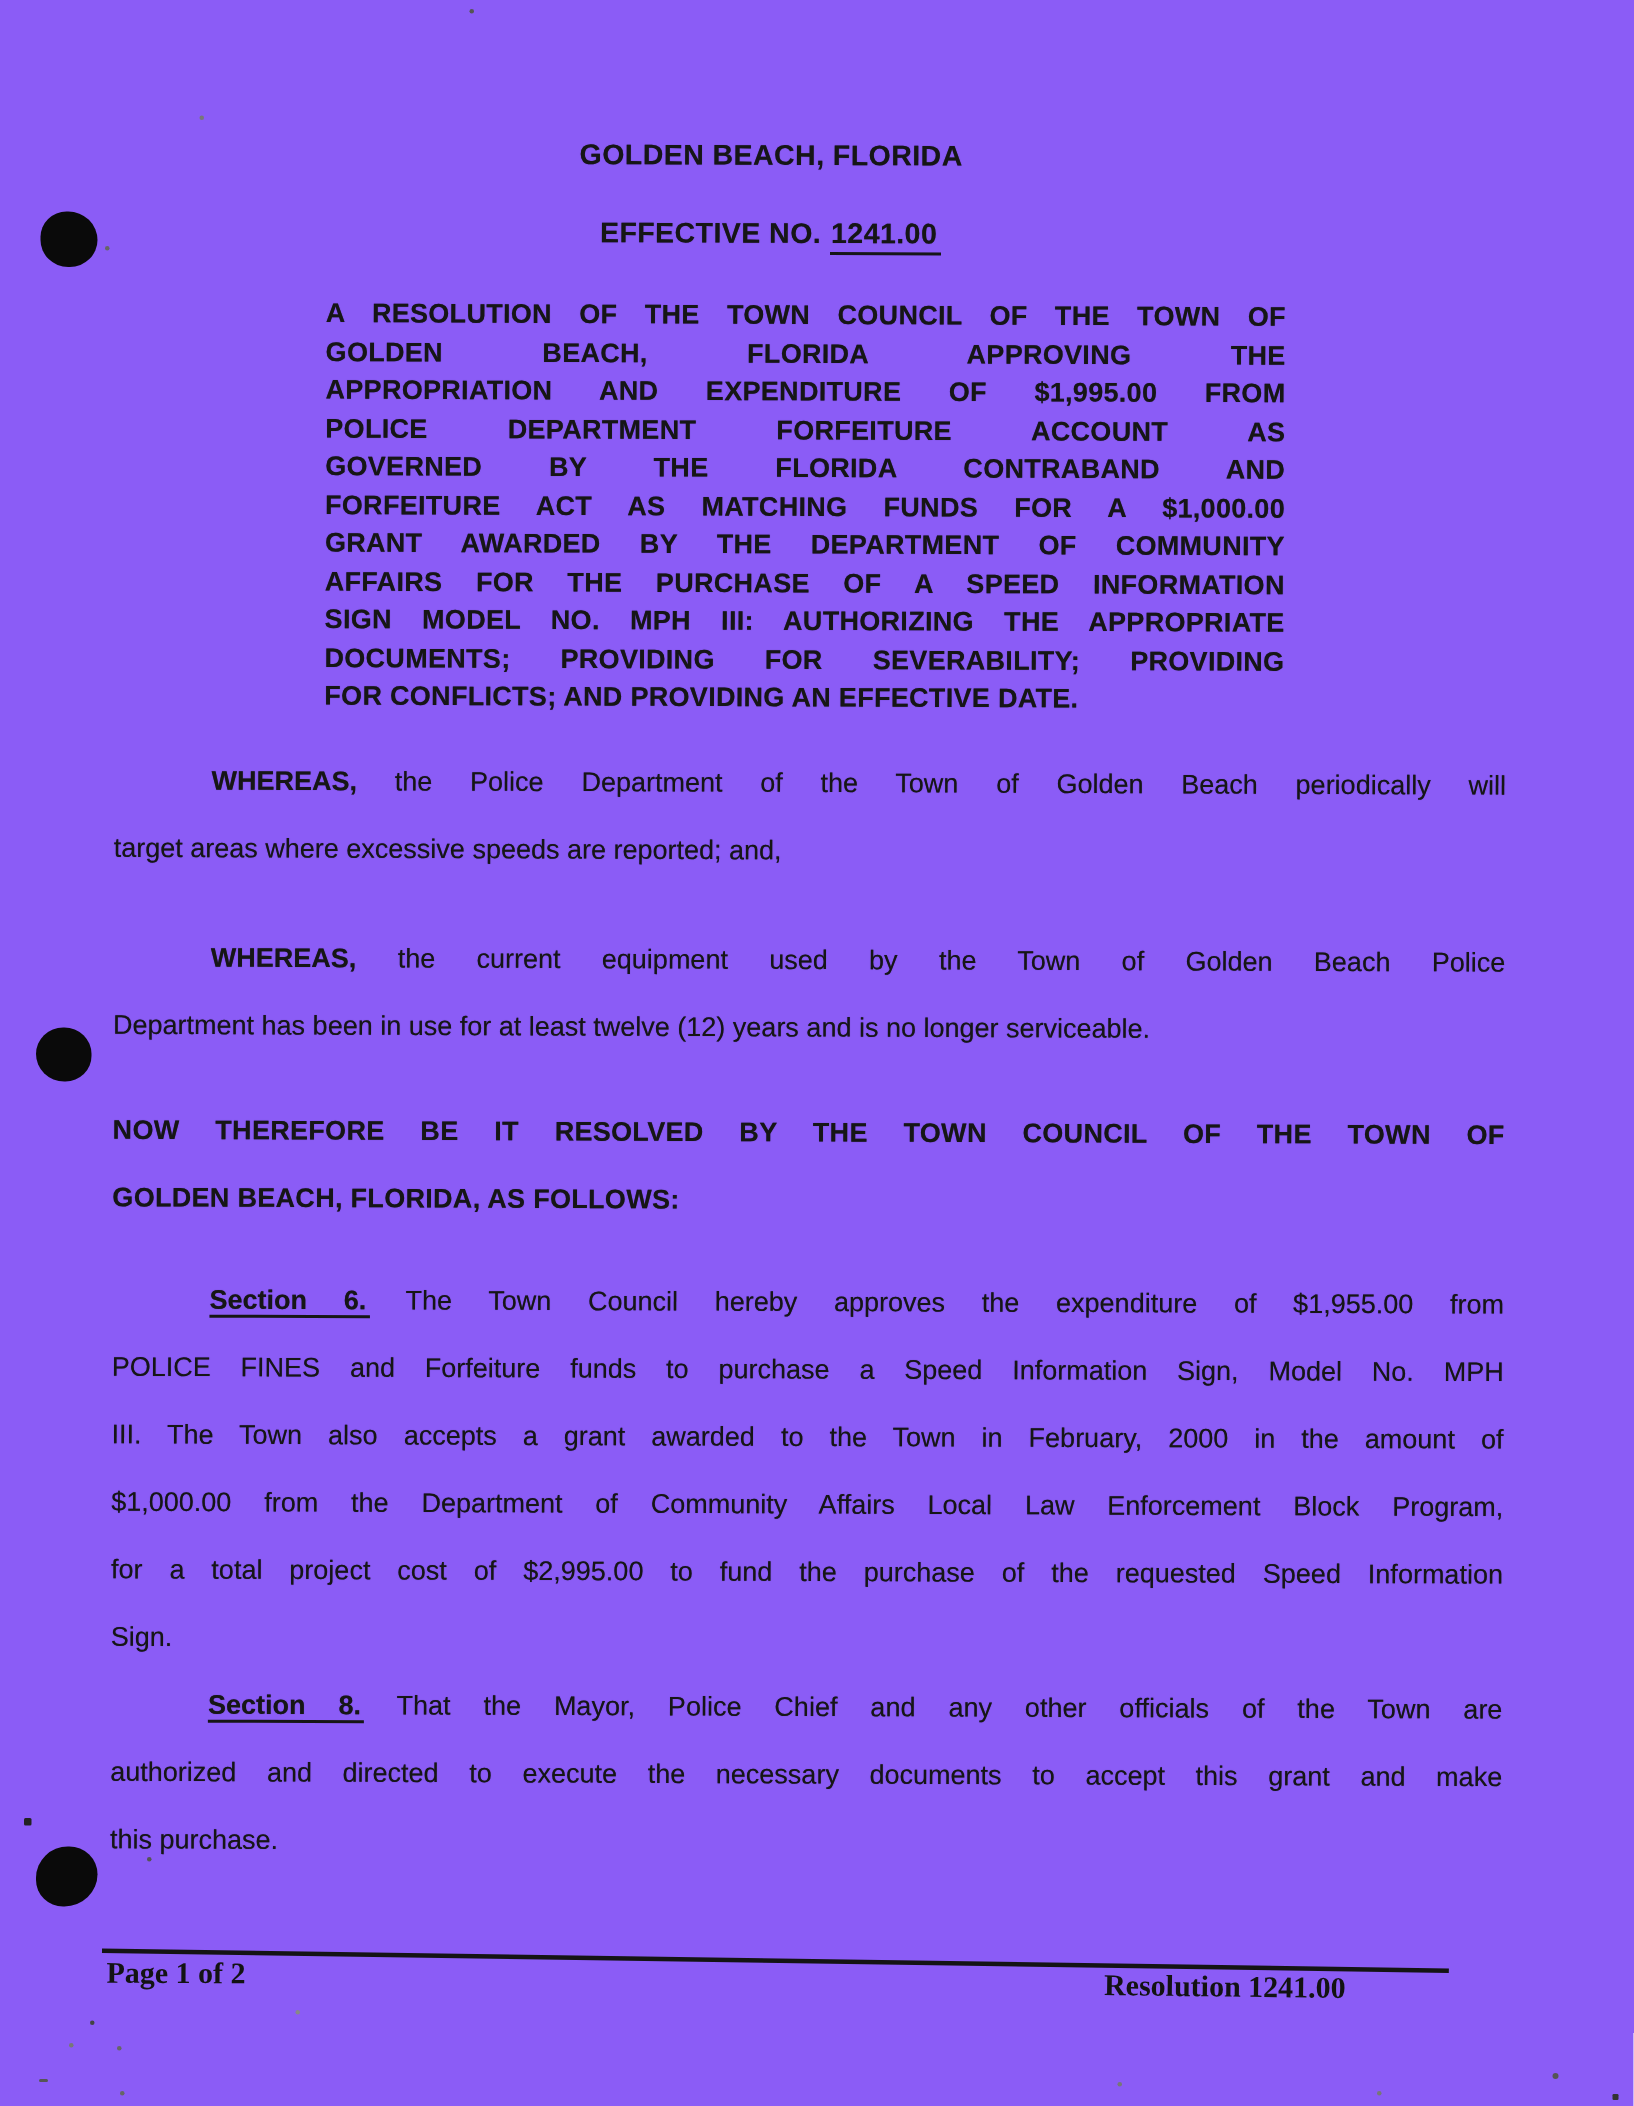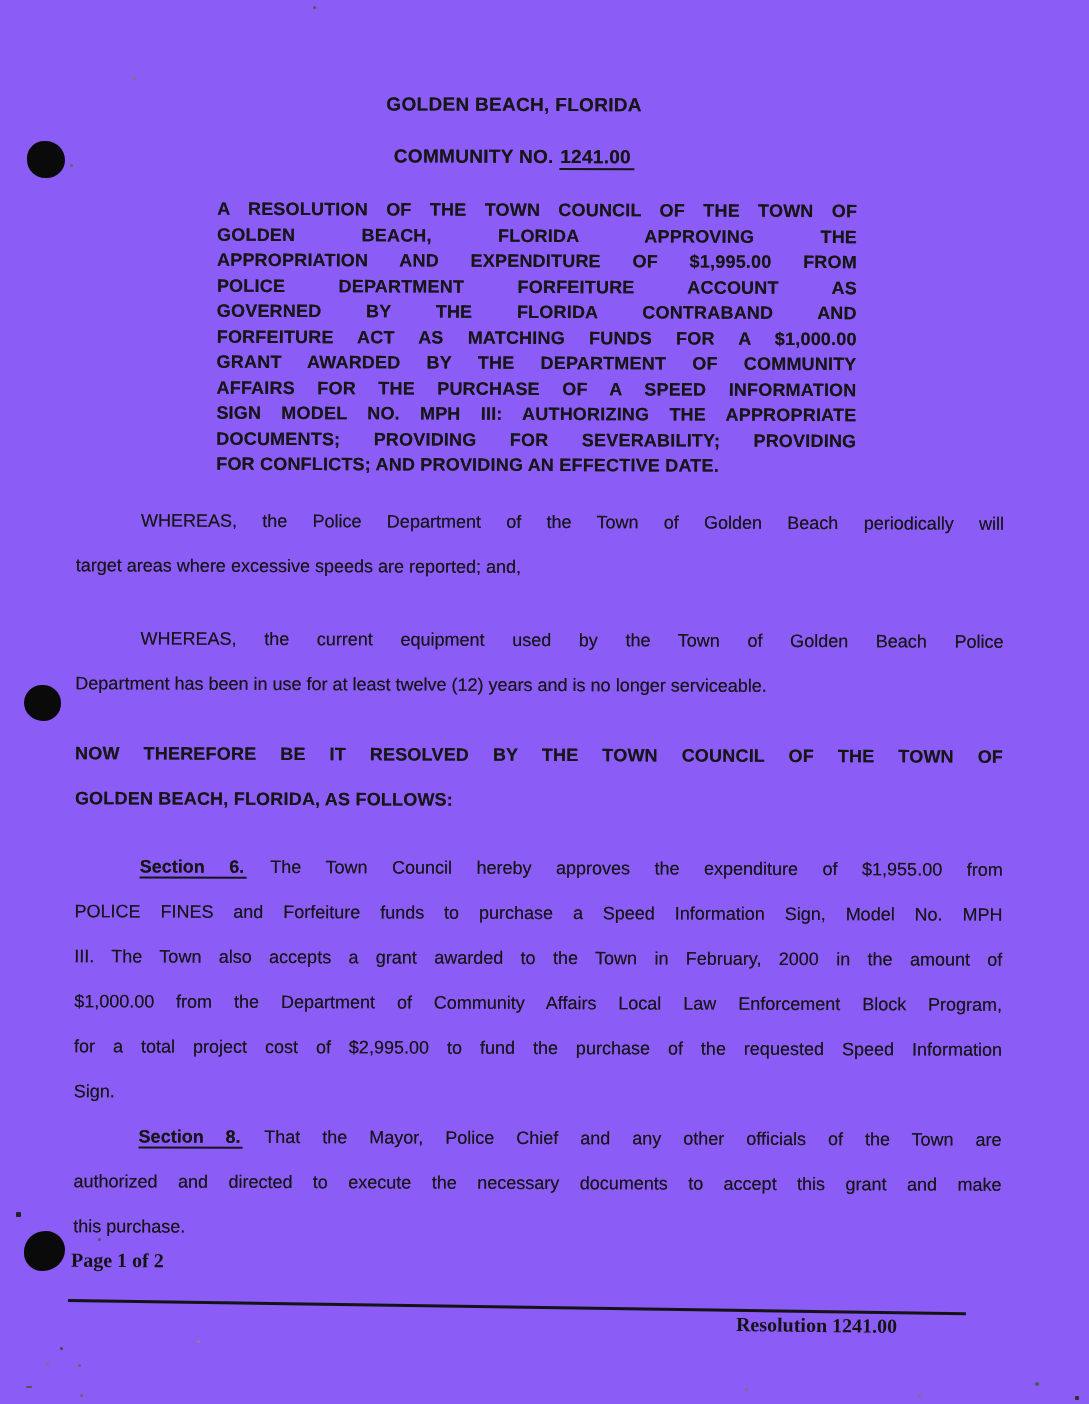--- a/index.html
+++ b/index.html
@@ -120,7 +120,7 @@
     <div class="doc-title t1">GOLDEN BEACH, FLORIDA</div>
 
     <div class="doc-title t2">
-      <span>COMMUNITY NO.</span>
+      <span>EFFECTIVE NO.</span>
       <span class="num-underline">1241.00</span>
     </div>
 

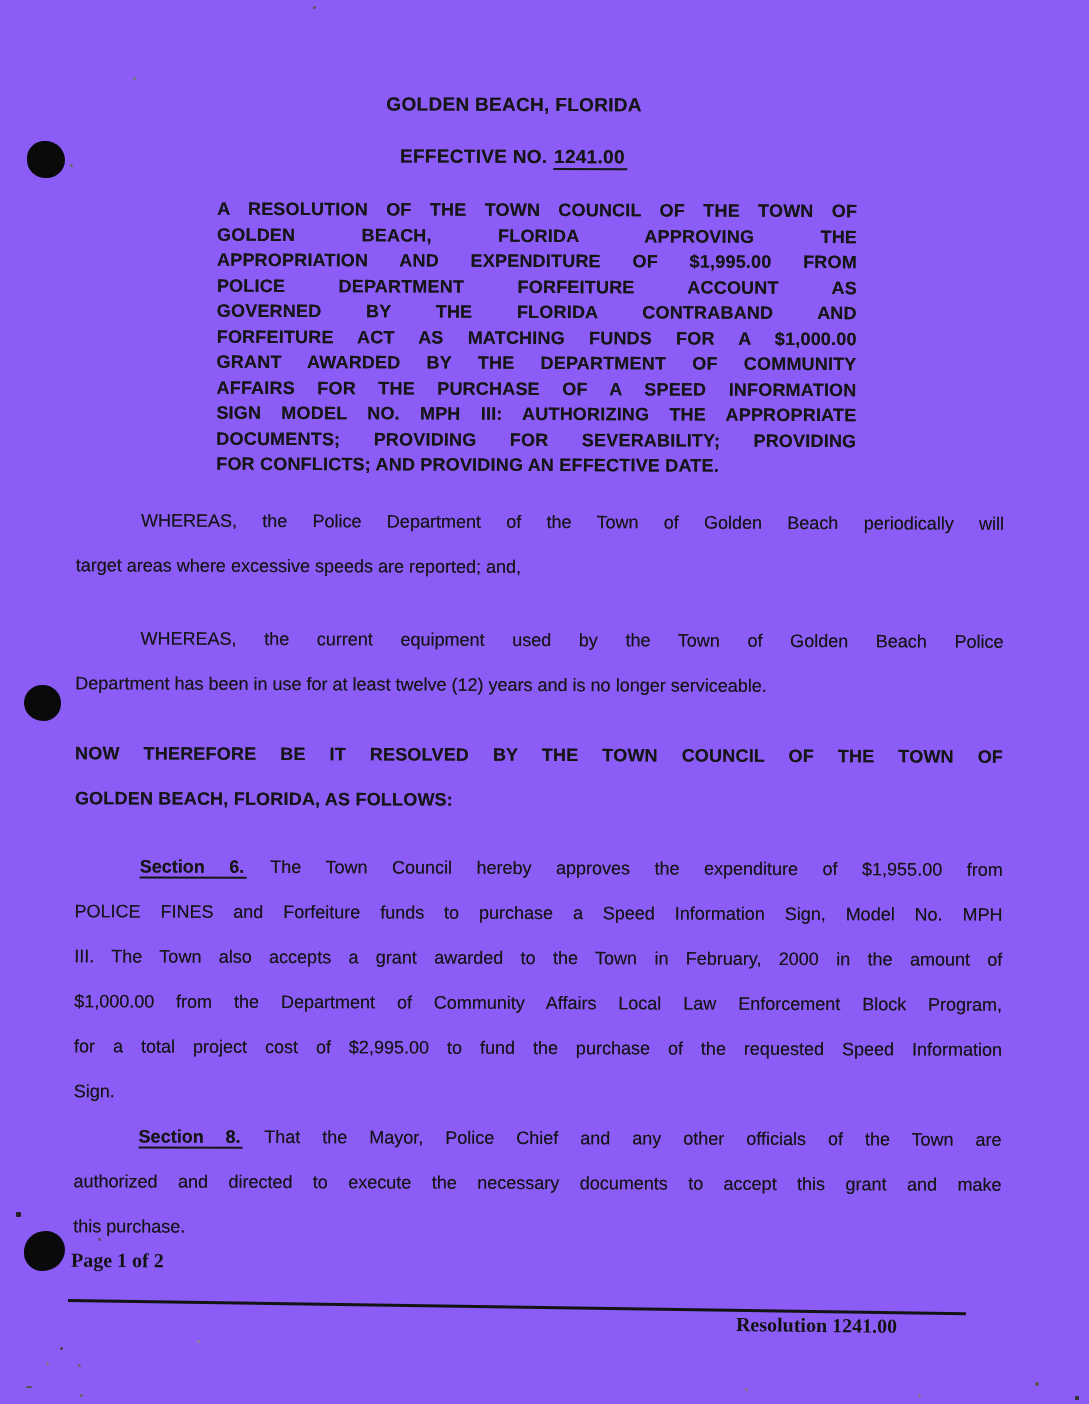--- a/index.html
+++ b/index.html
@@ -57,7 +57,7 @@
   .s1 { top: 846px; }
   .s2 { top: 1116px; }
   .ind { text-indent: 65px; }
-  .bold { font-weight: normal; }
+  .bold { font-weight: bold; }
   .sec-head {
     font-weight: bold;
     border-bottom: 2px solid #161616;

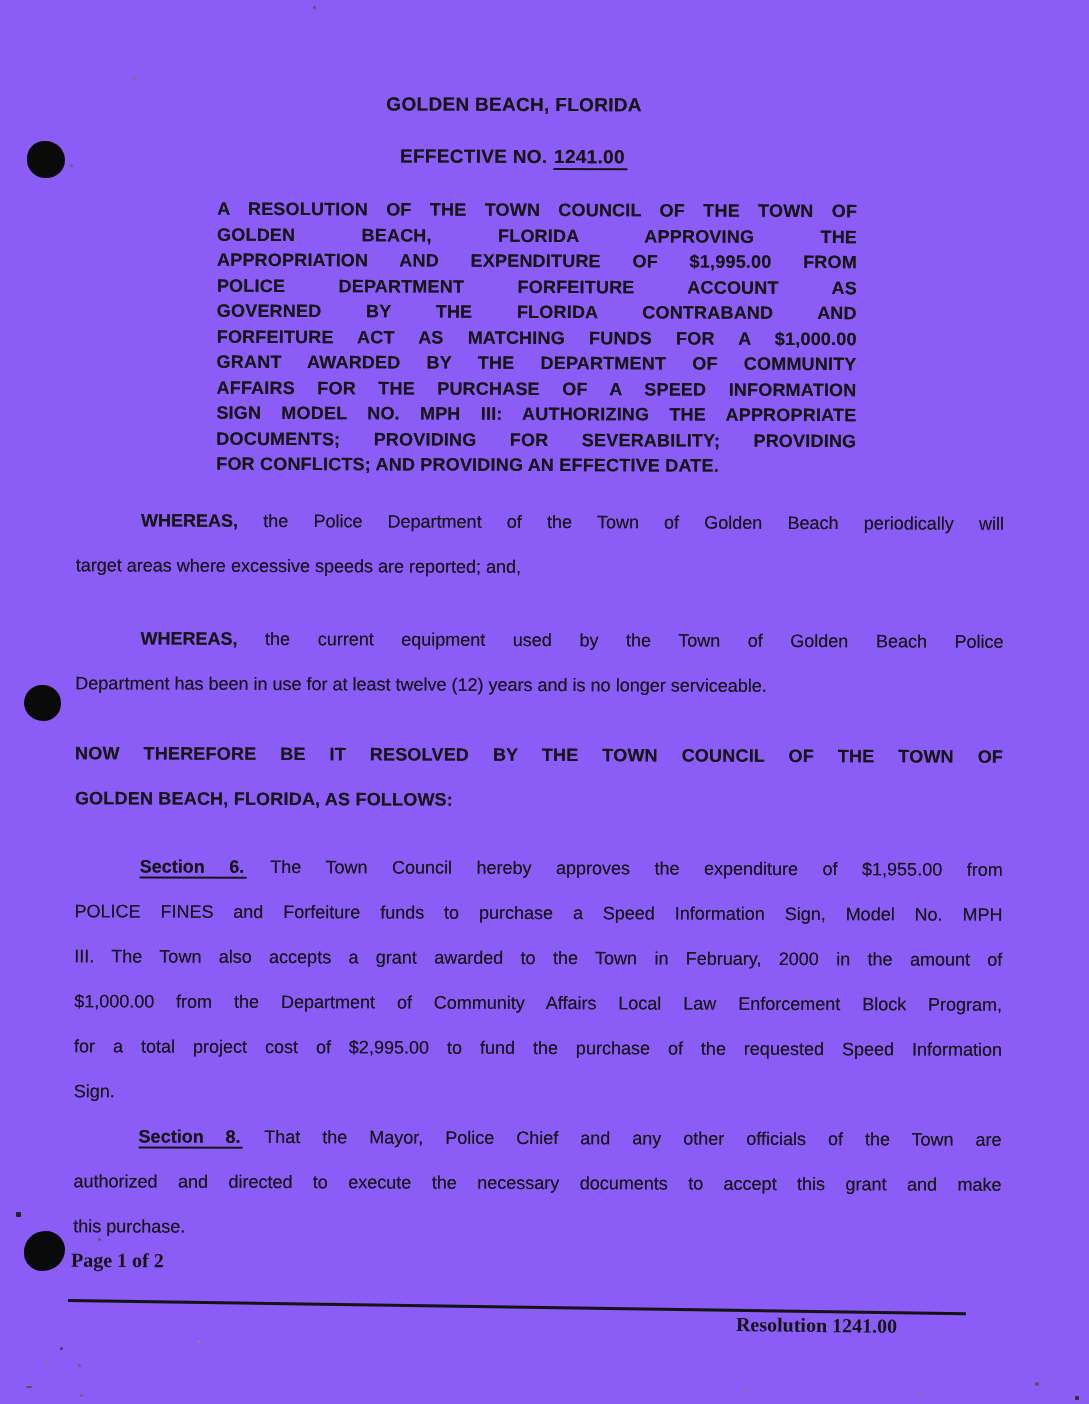--- a/index.html
+++ b/index.html
@@ -85,7 +85,7 @@
     font-size: 20px;
     color: #131313;
   }
-  .f-left { left: 71px; top: 1249px; transform: rotate(0.3deg); text-align: right; }
+  .f-left { left: 71px; top: 1305px; transform: rotate(0.3deg); text-align: right; }
   .f-right { left: 736px; top: 1314px; transform: rotate(0.7deg); }
   .speck { position: absolute; border-radius: 50%; }
 </style>

